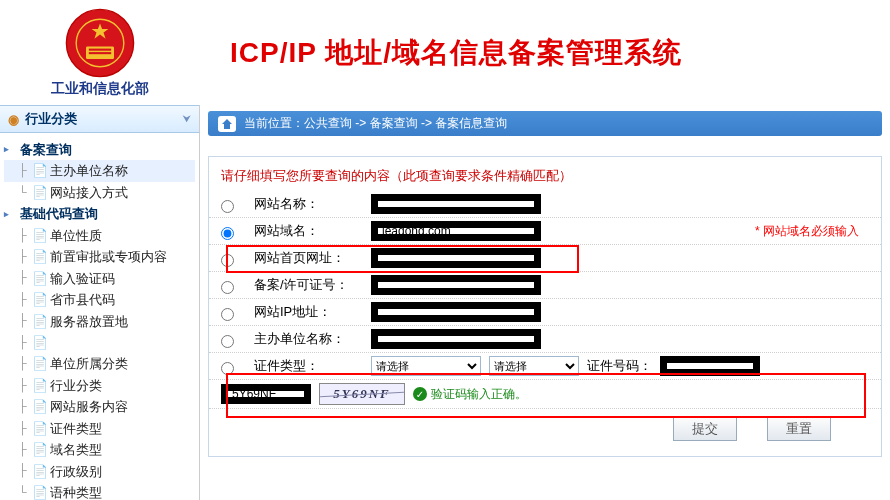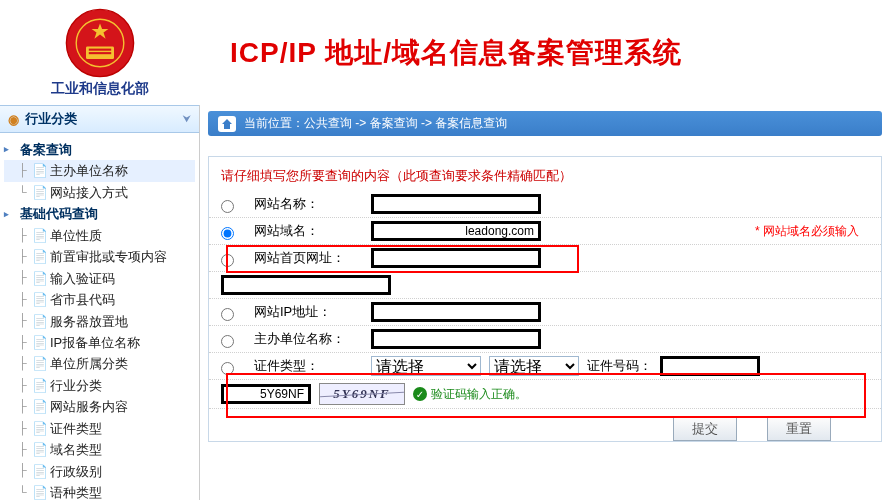--- a/index.html
+++ b/index.html
@@ -29,7 +29,7 @@
   .breadcrumb { background: linear-gradient(to bottom, #4a90d9, #3a7ec9); color: #fff; display: flex; align-items: center; padding: 4px 10px; margin: 6px 8px 0 8px; border-radius: 3px; font-size: 12px; gap: 8px; }
   .home-icon-box { background: #fff; border-radius: 3px; width: 18px; height: 16px; display: inline-flex; align-items: center; justify-content: center; }
   
-  .form-box { margin: 20px 8px 8px 8px; border: 1px solid #c8d8e8; padding: 8px 0 0 0; }
+  .form-box { margin: 20px 8px 8px 8px; border: 1px solid #c8d8e8; padding: 8px 0 15px 0; }
   .form-instruction { color: #cc0000; padding: 2px 12px 6px 12px; font-size: 13px; }
   
   .form-row { display: flex; align-items: center; padding: 3px 12px; border-bottom: 1px dotted #d0d0d0; min-height: 26px; }

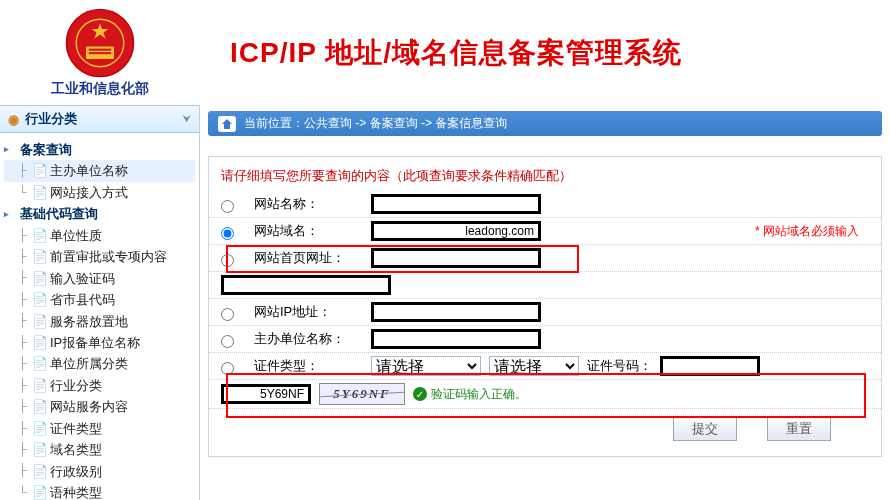--- a/index.html
+++ b/index.html
@@ -37,7 +37,7 @@
   .radio-cell { display: flex; align-items: flex-end; gap: 20px; width: 150px; }
   .label-cell { width: 150px; padding-left: 20px; }
   .input-cell { flex: 1; display: flex; align-items: center; gap: 8px; }
-  .text-input { border: 3px solid #000000; height: 20px; padding: 0 4px; font-size: 12px; width: 170px; background:#fff;text-align:right; }
+  .text-input { border: 7px solid #000000; height: 20px; padding: 0 4px; font-size: 12px; width: 170px; background:#fff; }
   .select-input { border: 1px solid #a0b8d0; height: 20px; font-size: 16px; background:#fff; }
   .hint { color: #ff0000; font-size: 12px; margin-left: auto; margin-right: 10px; }
   .captcha-img { border: 1px solid #888; background: #eef; width: 86px; height: 22px; display:inline-flex; align-items:center; justify-content:center; font-family: serif; font-style: italic; letter-spacing: 2px; color:#335; font-weight:bold; position:relative; overflow:hidden; }

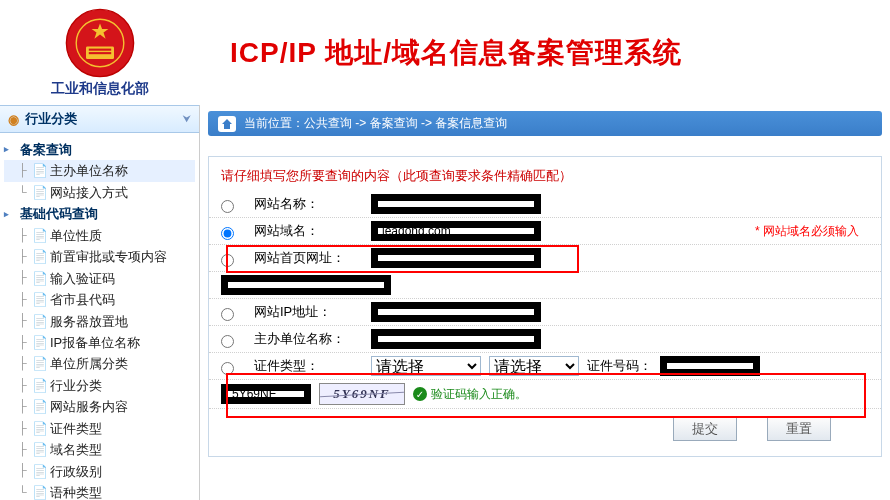--- a/index.html
+++ b/index.html
@@ -213,6 +213,10 @@
       </div>
 
       <div class="form-row">
+        <label class="radio-cell">
+            <input type="radio" name="q" style="">
+            <span>备案/许可证号：</span>
+          </label>
         <div class="input-cell">
             <input class="text-input" type="text" style="">
           </div>

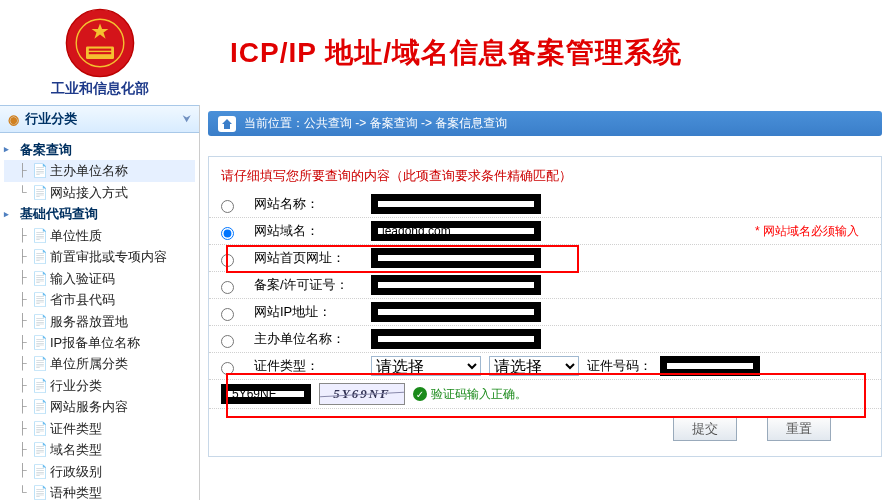--- a/index.html
+++ b/index.html
@@ -127,7 +127,6 @@
           <div class="tree-item">
             <span class="tree-conn">├</span>
             <span class="page-icon">📄</span>
-            <span>IP报备单位名称</span>
           </div>
           <div class="tree-item">
             <span class="tree-conn">├</span>

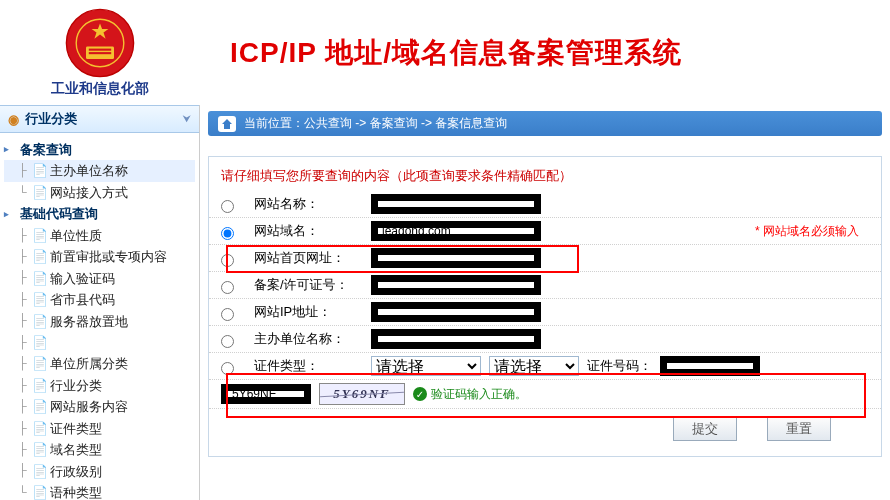--- a/index.html
+++ b/index.html
@@ -38,7 +38,7 @@
   .label-cell { width: 150px; padding-left: 20px; }
   .input-cell { flex: 1; display: flex; align-items: center; gap: 8px; }
   .text-input { border: 7px solid #000000; height: 20px; padding: 0 4px; font-size: 12px; width: 170px; background:#fff; }
-  .select-input { border: 1px solid #a0b8d0; height: 20px; font-size: 16px; background:#fff; }
+  .select-input { border: 1px solid #a0b8d0; height: 20px; font-size: 11px; background:#fff; }
   .hint { color: #ff0000; font-size: 12px; margin-left: auto; margin-right: 10px; }
   .captcha-img { border: 1px solid #888; background: #eef; width: 86px; height: 22px; display:inline-flex; align-items:center; justify-content:center; font-family: serif; font-style: italic; letter-spacing: 2px; color:#335; font-weight:bold; position:relative; overflow:hidden; }
   .captcha-img::after{content:"";position:absolute;left:0;right:0;top:50%;border-top:1px solid #88a;transform:rotate(-3deg);}

